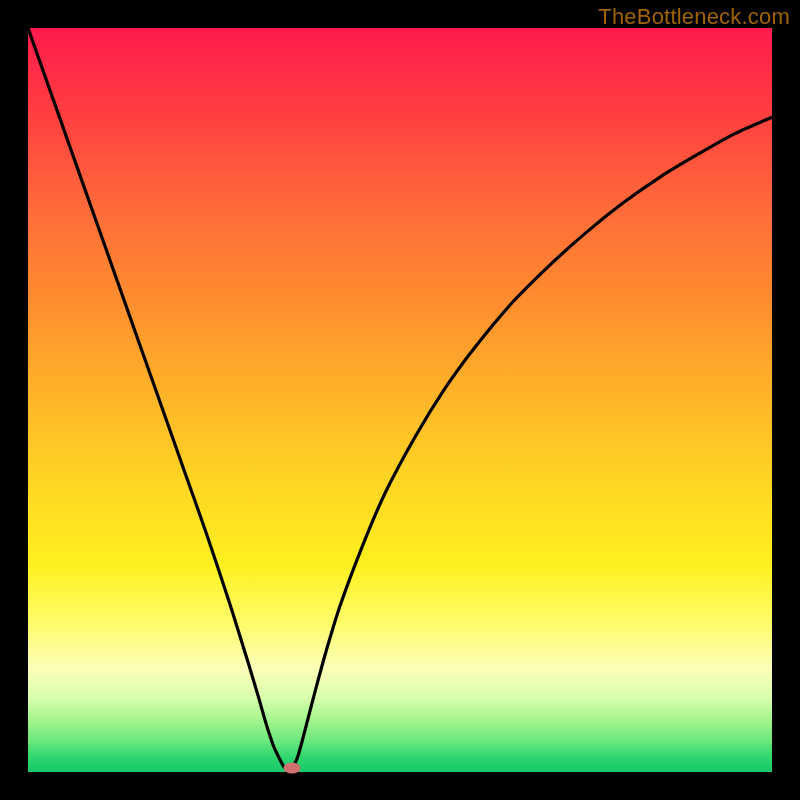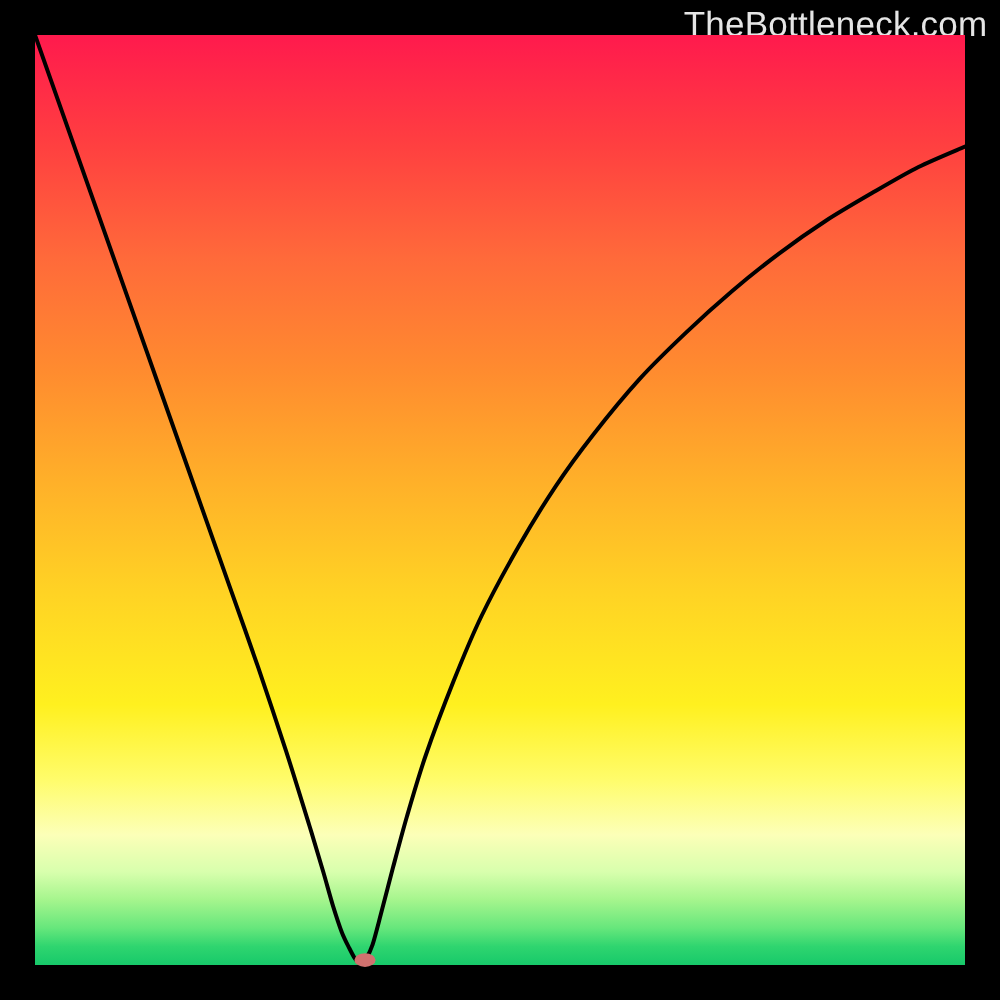--- a/index.html
+++ b/index.html
@@ -46,8 +46,8 @@
     top: 4px;
     right: 10px;
     font-family: Arial, Helvetica, sans-serif;
-    font-size: 28px;
-    color: #e5e5e5;
+    font-size: 22px;
+    color: #a16207;
     letter-spacing: 0.2px;
     user-select: none;
   }

